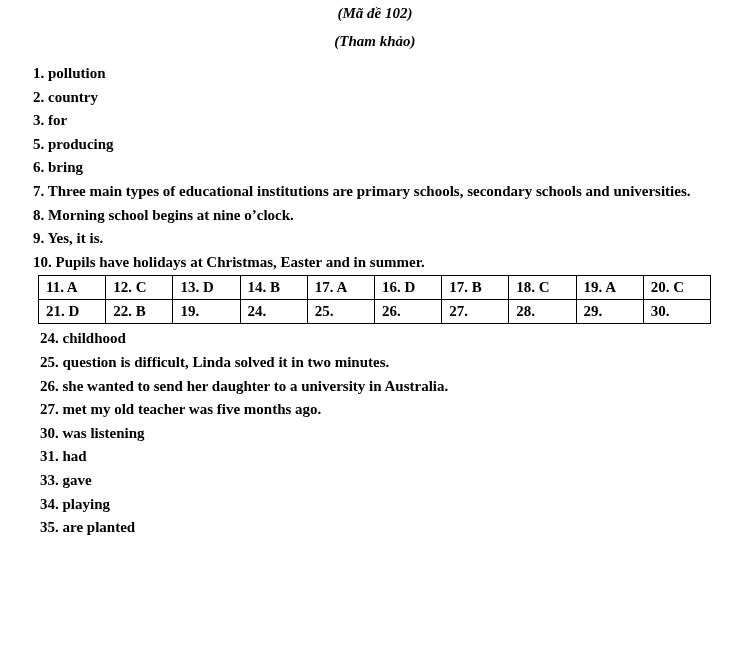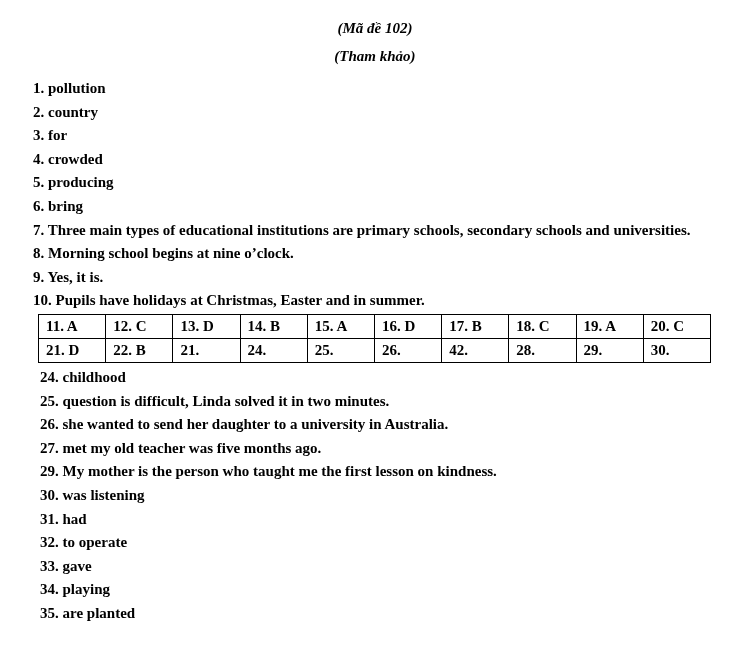--- a/index.html
+++ b/index.html
@@ -16,7 +16,7 @@
     width: 750px;
     height: 651px;
     box-sizing: border-box;
-    padding-top: 21px;
+    padding-top: 6px;
   }
   .doc-header {
     text-align: center;

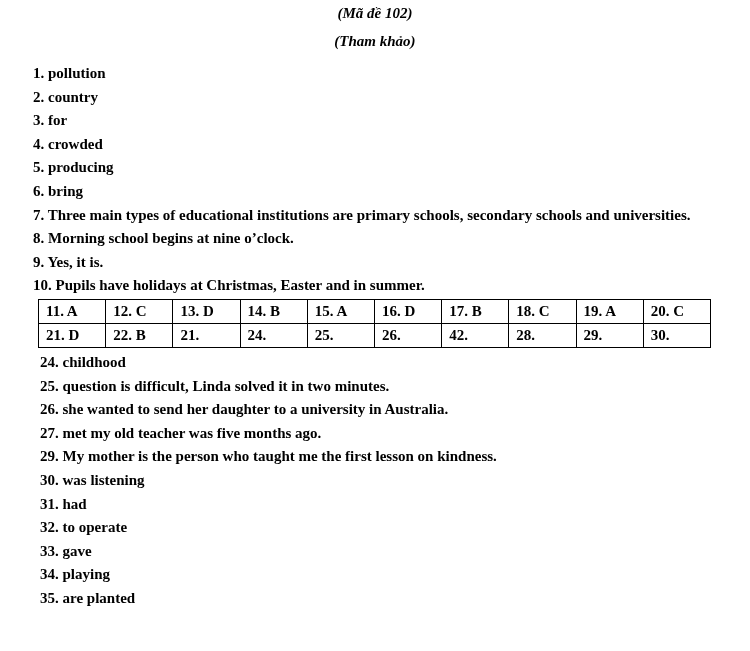--- a/index.html
+++ b/index.html
@@ -69,7 +69,6 @@
     <div class="answer-line">1. pollution</div>
     <div class="answer-line">2. country</div>
     <div class="answer-line">3. for</div>
-    <div class="answer-line">4. crowded</div>
     <div class="answer-line">5. producing</div>
     <div class="answer-line">6. bring</div>
     <div class="answer-line">7. Three main types of educational institutions are primary schools, secondary schools and universities.</div>

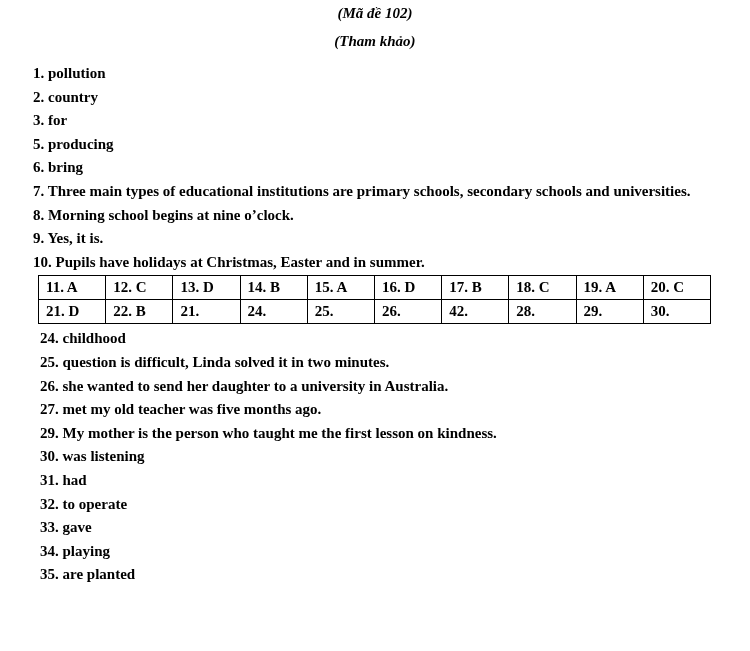--- a/index.html
+++ b/index.html
@@ -84,7 +84,7 @@
       <td>12. C</td>
       <td>13. D</td>
       <td>14. B</td>
-      <td>15. A</td>
+      <td>17. A</td>
       <td>16. D</td>
       <td>17. B</td>
       <td>18. C</td>

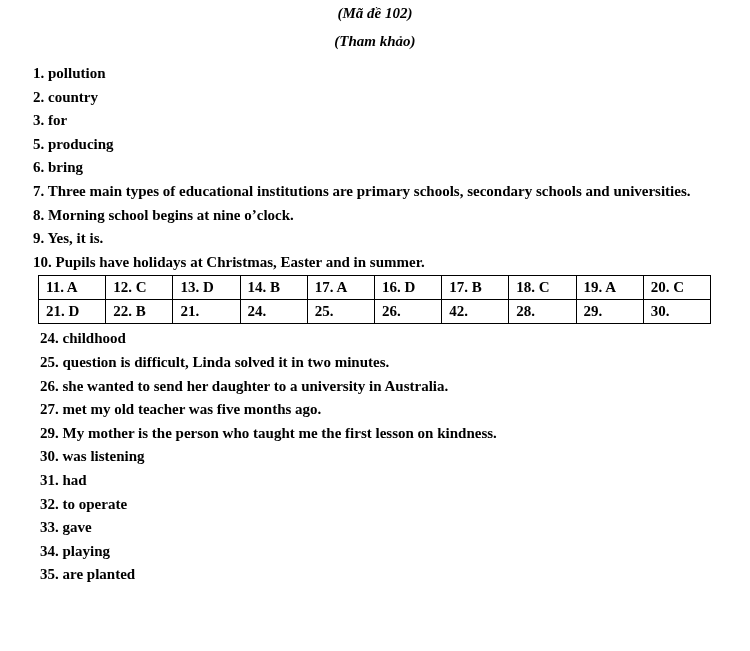--- a/index.html
+++ b/index.html
@@ -94,7 +94,7 @@
     <tr>
       <td>21. D</td>
       <td>22. B</td>
-      <td>21.</td>
+      <td>19.</td>
       <td>24.</td>
       <td>25.</td>
       <td>26.</td>

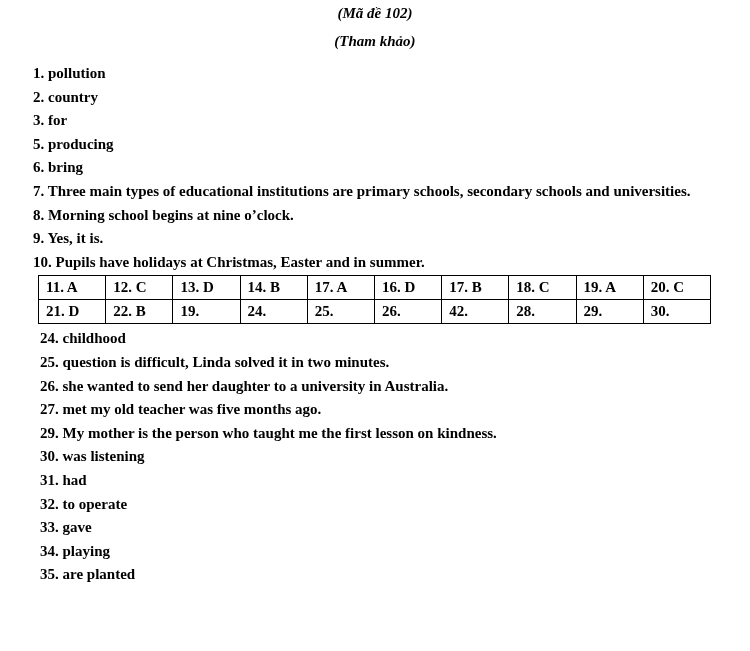--- a/index.html
+++ b/index.html
@@ -98,7 +98,7 @@
       <td>24.</td>
       <td>25.</td>
       <td>26.</td>
-      <td>42.</td>
+      <td>27.</td>
       <td>28.</td>
       <td>29.</td>
       <td>30.</td>

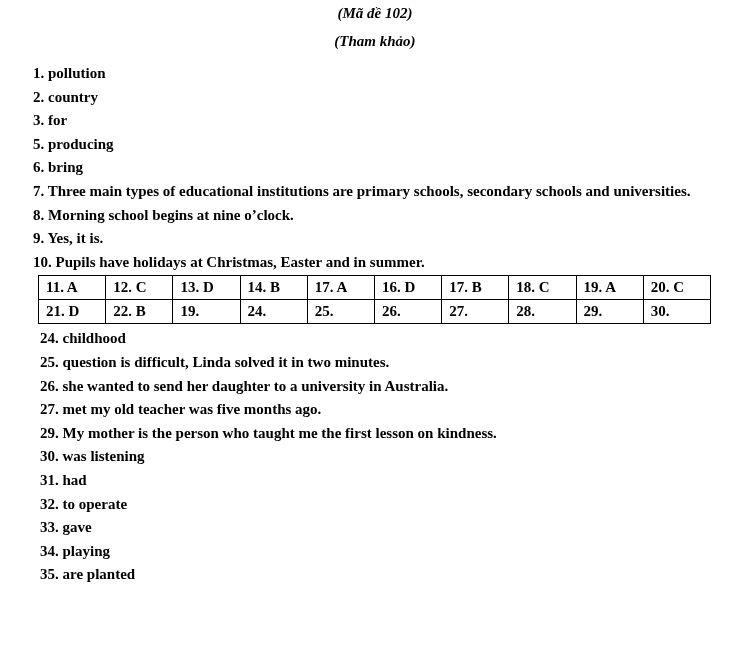--- a/index.html
+++ b/index.html
@@ -111,7 +111,6 @@
     <div class="answer-line">25. question is difficult, Linda solved it in two minutes.</div>
     <div class="answer-line">26. she wanted to send her daughter to a university in Australia.</div>
     <div class="answer-line">27. met my old teacher was five months ago.</div>
-    <div class="answer-line">29. My mother is the person who taught me the first lesson on kindness.</div>
     <div class="answer-line">30. was listening</div>
     <div class="answer-line">31. had</div>
     <div class="answer-line">32. to operate</div>

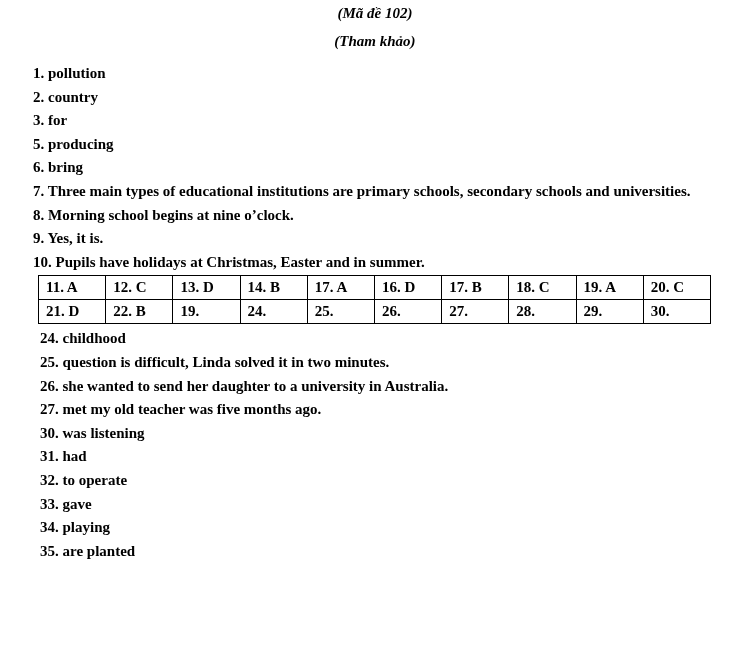--- a/index.html
+++ b/index.html
@@ -113,7 +113,6 @@
     <div class="answer-line">27. met my old teacher was five months ago.</div>
     <div class="answer-line">30. was listening</div>
     <div class="answer-line">31. had</div>
-    <div class="answer-line">32. to operate</div>
     <div class="answer-line">33. gave</div>
     <div class="answer-line">34. playing</div>
     <div class="answer-line">35. are planted</div>

